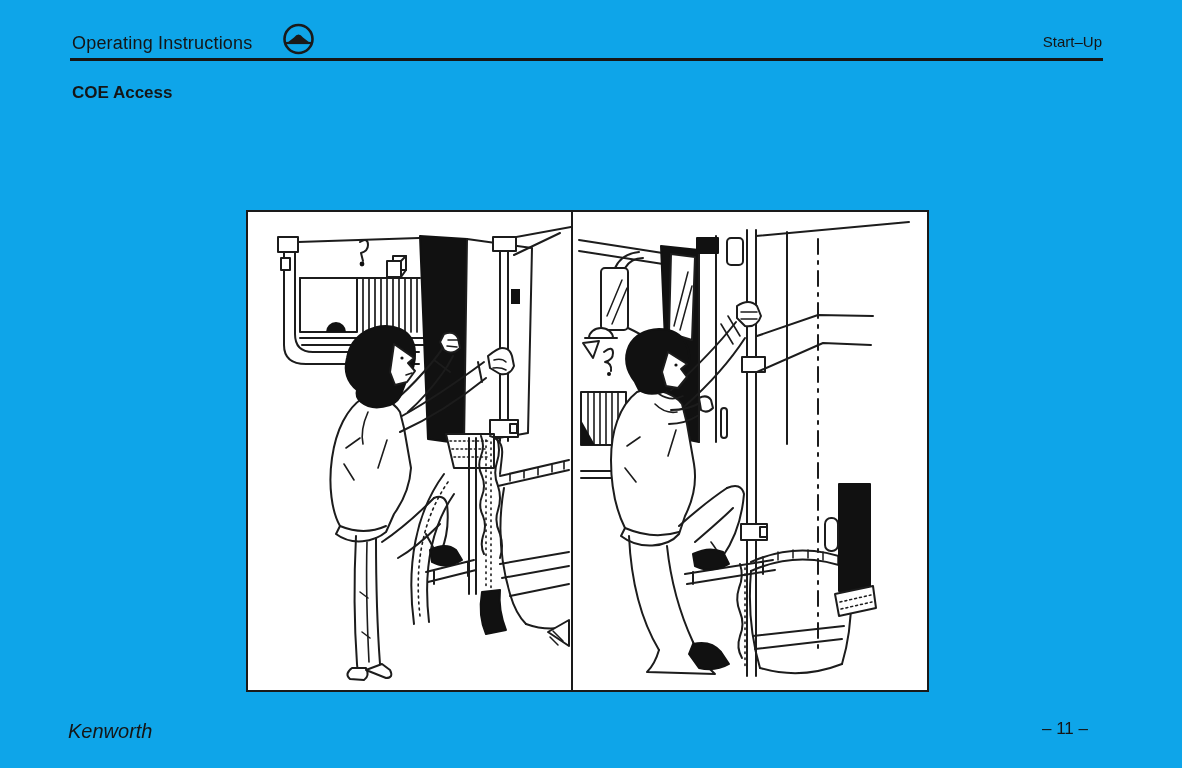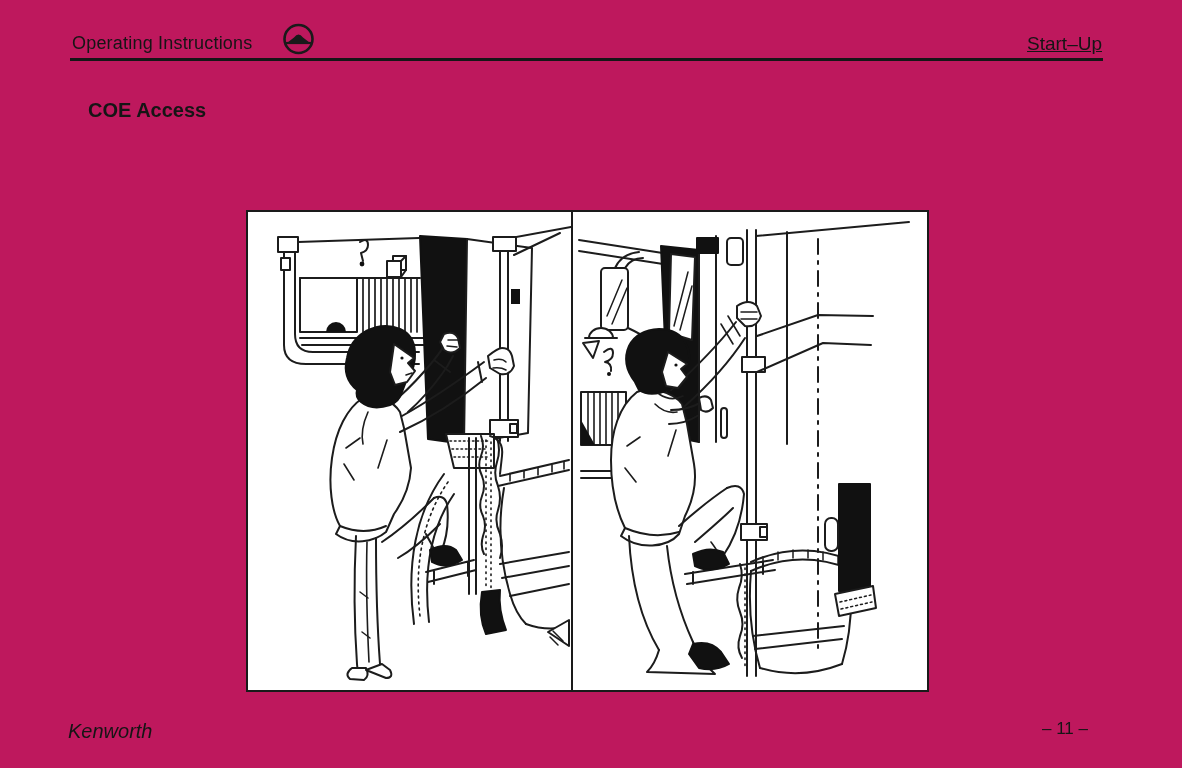--- a/index.html
+++ b/index.html
@@ -5,7 +5,7 @@
   html,body{margin:0;padding:0;}
   body{width:1182px;height:768px;background:#ffffff;overflow:hidden;
        font-family:"Liberation Sans", sans-serif;color:#151515;}
-  .page{position:relative;width:1182px;height:768px;background:#be185d;}
+  .page{position:relative;width:1182px;height:768px;background:#0ea5e9;}
   .hdr-left{position:absolute;left:72px;top:33px;font-size:18px;letter-spacing:.2px;}
   .hdr-right{position:absolute;top:33px;right:80px;font-size:19px;text-decoration:underline;}
   .logo{position:absolute;left:282px;top:22px;}

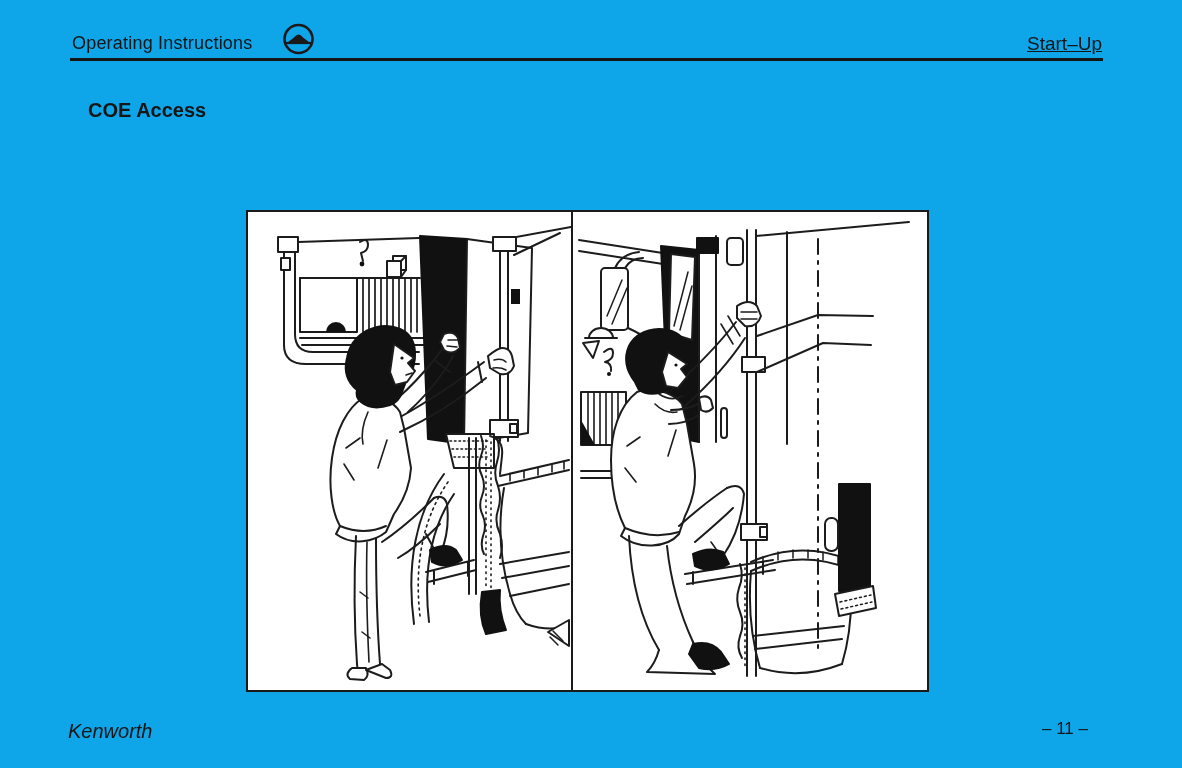--- a/index.html
+++ b/index.html
@@ -7,7 +7,7 @@
        font-family:"Liberation Sans", sans-serif;color:#151515;}
   .page{position:relative;width:1182px;height:768px;background:#0ea5e9;}
   .hdr-left{position:absolute;left:72px;top:33px;font-size:18px;letter-spacing:.2px;}
-  .hdr-right{position:absolute;top:33px;right:80px;font-size:19px;text-decoration:underline;}
+  .hdr-right{position:absolute;top:33px;right:80px;font-size:15px;}
   .logo{position:absolute;left:282px;top:22px;}
   .rule{position:absolute;left:70px;top:58px;width:1033px;height:3px;background:#161616;}
   .heading{position:absolute;left:72px;top:83px;font-size:20px;font-weight:bold;margin:16px;}

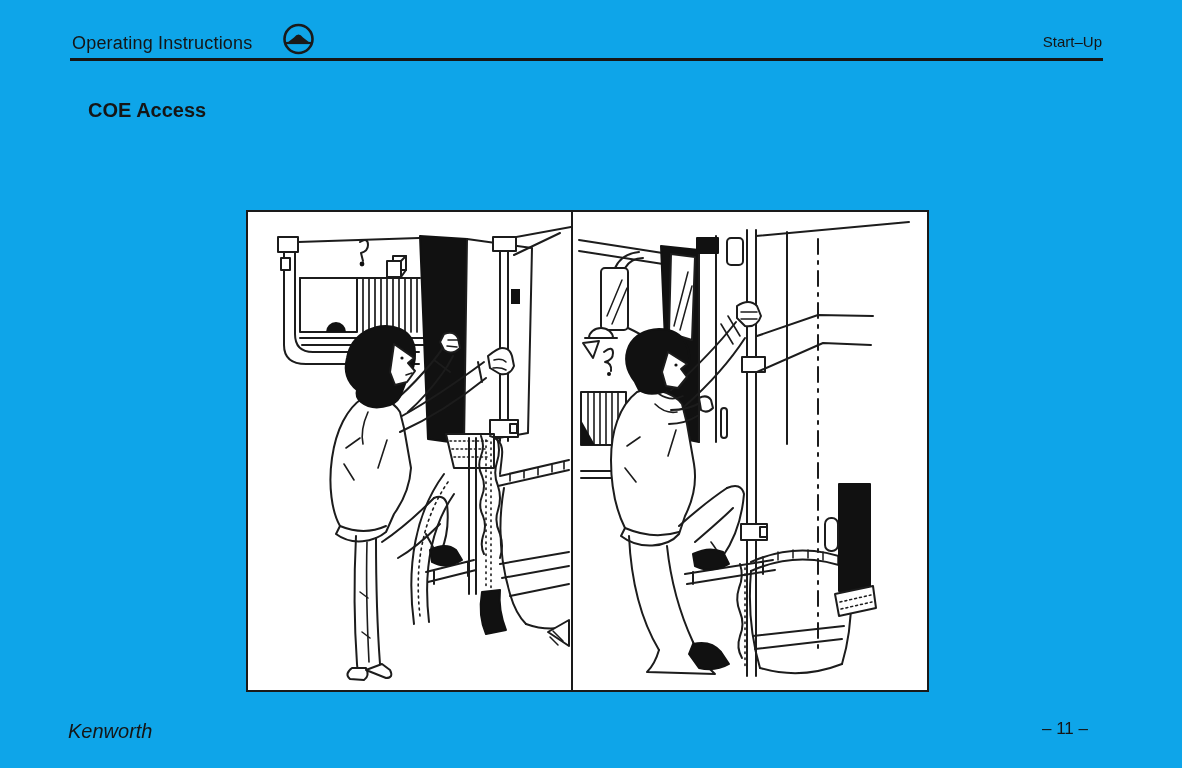--- a/index.html
+++ b/index.html
@@ -10,7 +10,7 @@
   .hdr-right{position:absolute;top:33px;right:80px;font-size:15px;}
   .logo{position:absolute;left:282px;top:22px;}
   .rule{position:absolute;left:70px;top:58px;width:1033px;height:3px;background:#161616;}
-  .heading{position:absolute;left:72px;top:83px;font-size:20px;font-weight:bold;margin:16px;}
+  .heading{position:absolute;left:72px;top:83px;font-size:17px;font-weight:bold;margin:0;}
   .bodytext{position:absolute;left:72px;top:127px;font-size:17px;line-height:28px;margin:0;}
   .figure-box{position:absolute;left:246px;top:210px;width:683px;height:482px;
               border:2.5px solid #1a1a1a;box-sizing:border-box;margin:0;display:flex;background:#fff;}

